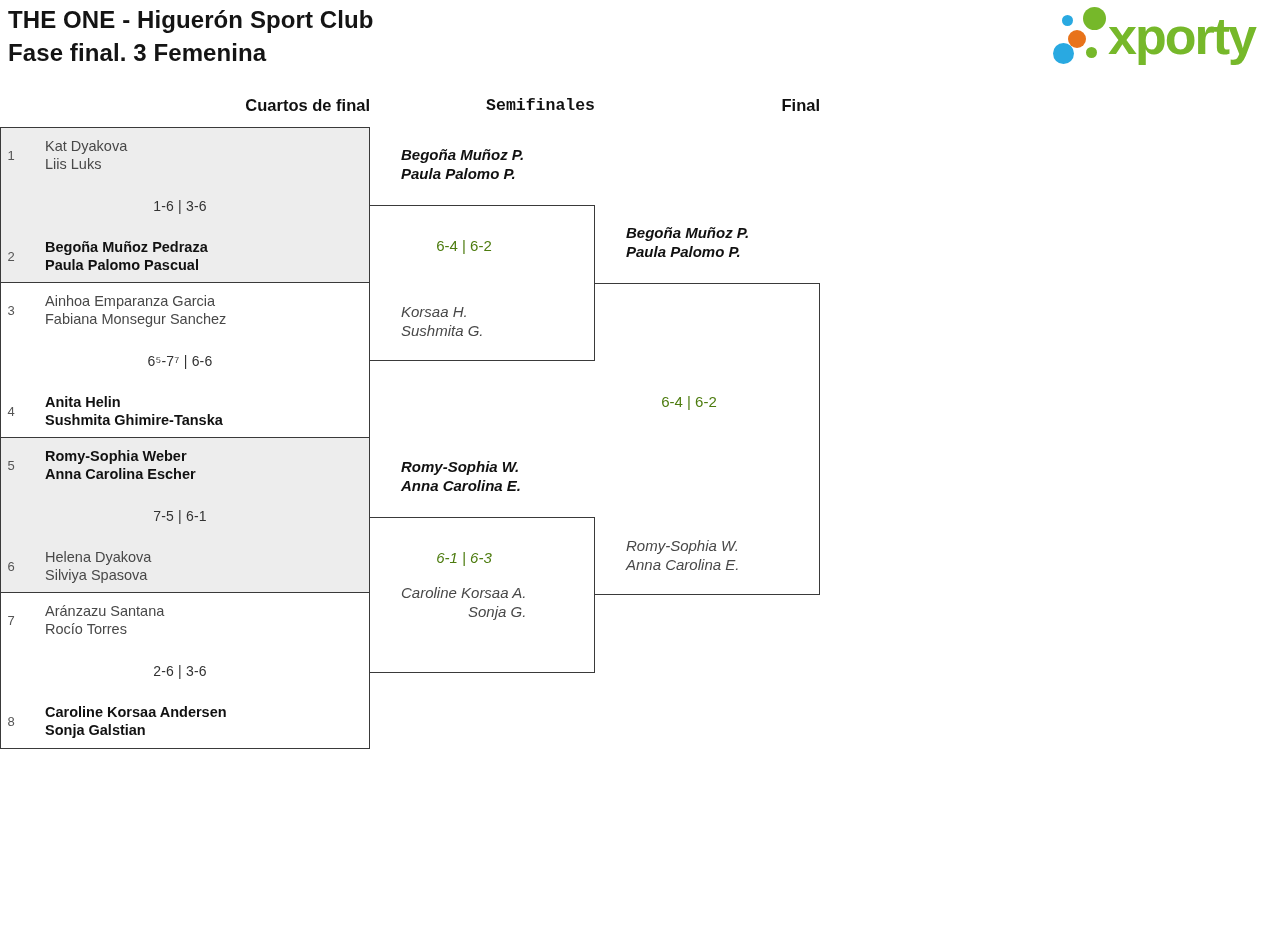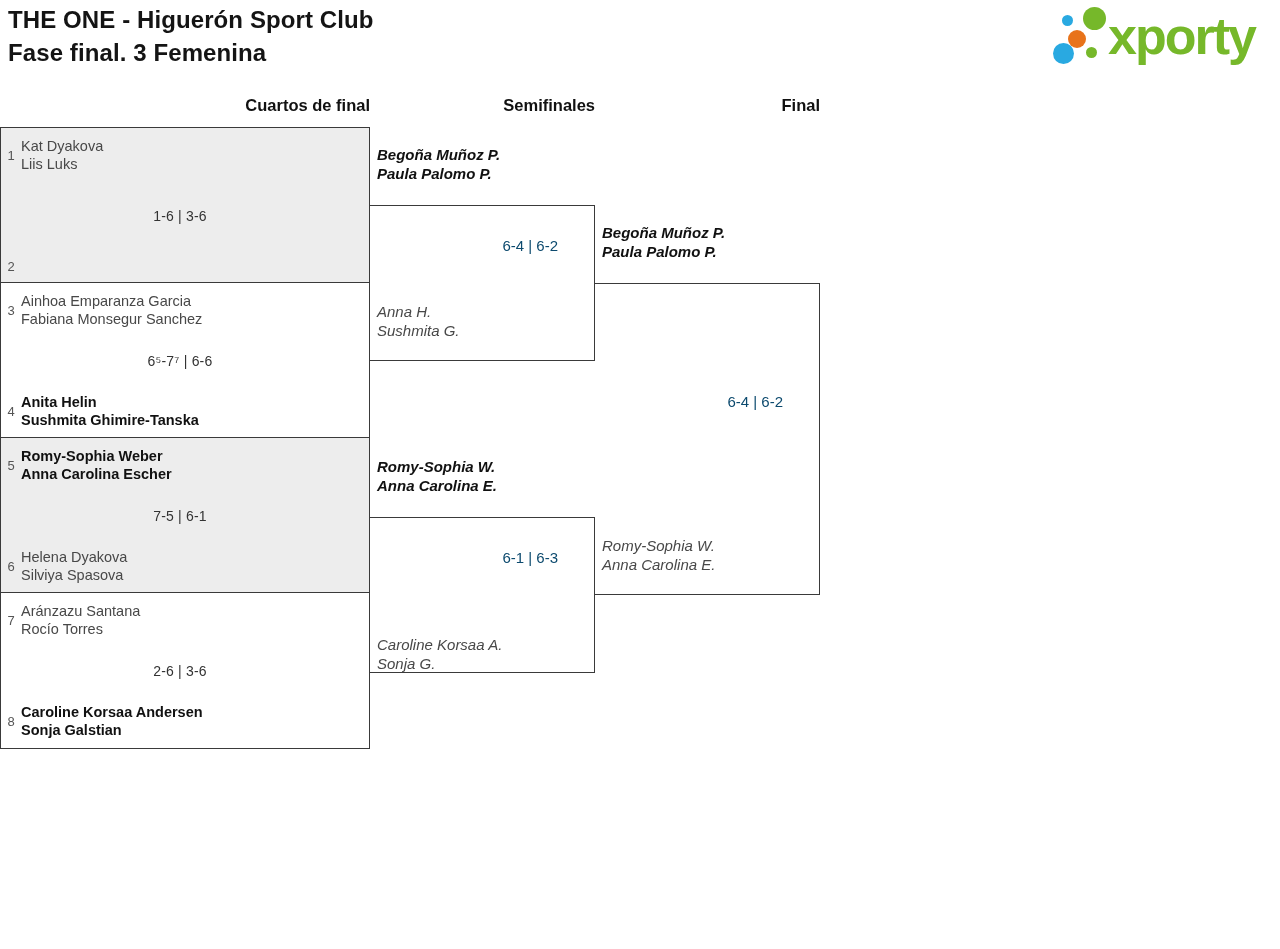--- a/index.html
+++ b/index.html
@@ -32,7 +32,7 @@
     top:96px;text-align:right;font-size:16.5px;font-weight:700;color:#111;
   }
   .rh-1{left:0;width:370px;}
-  .rh-2{left:370px;width:225px;}
+  .rh-2{left:370px;width:225px;font-family:Liberation Mono, monospace;}
   .rh-3{left:595px;width:225px;}
 
   

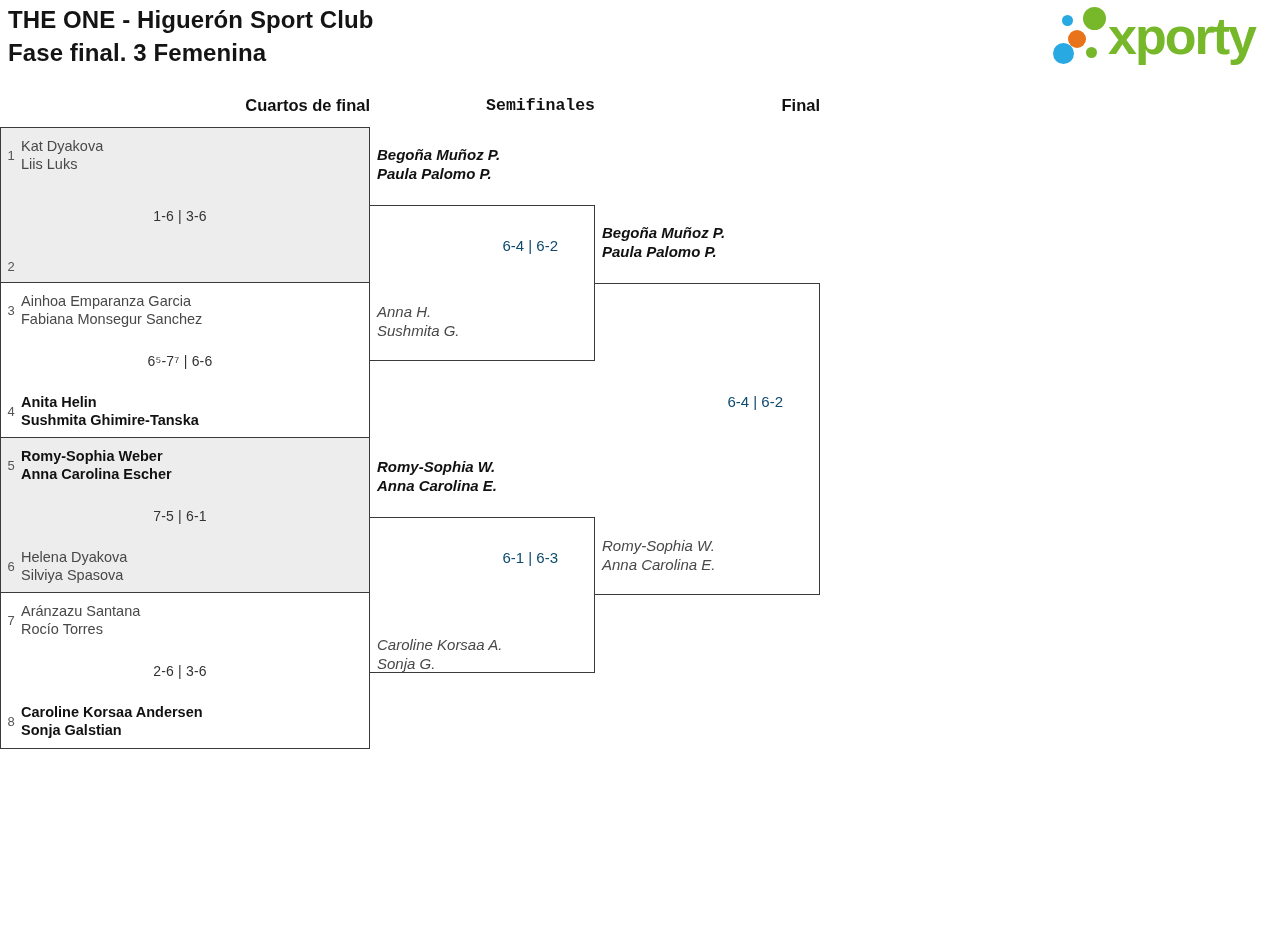--- a/index.html
+++ b/index.html
@@ -54,7 +54,7 @@
     flex:none;width:20px;text-align:center;
     font-size:13px;color:#555;
   }
-  .players span{display:block;font-size:14.5px;line-height:18px;color:#484848;}
+  .players span{display:block;font-size:14.5px;line-height:18px;color:#484848;margin-left:24px;}
   .winner .players span{color:#111;font-weight:700;}
   .score{
     text-align:center;font-size:14px;color:#333;letter-spacing:.2px;

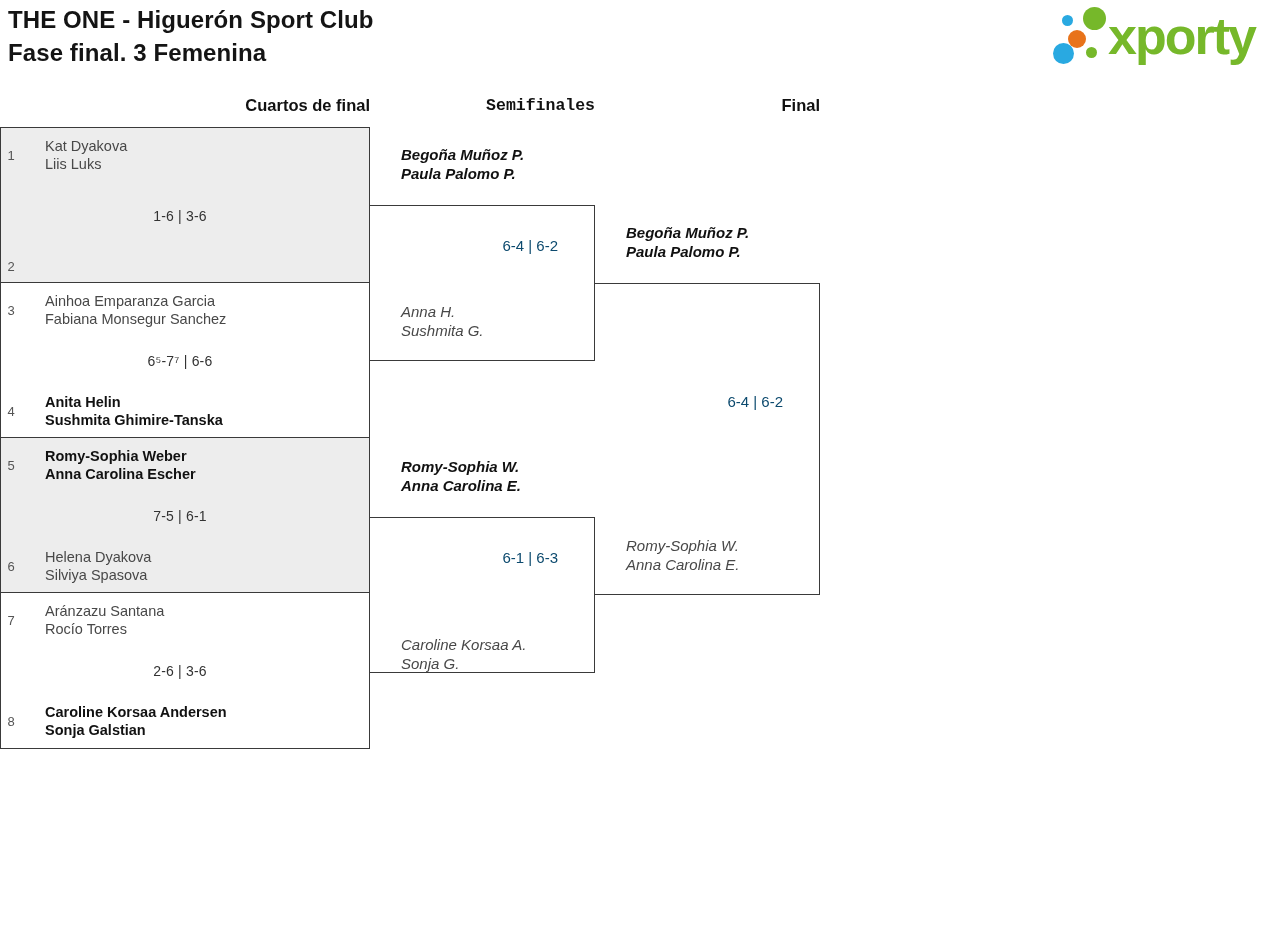--- a/index.html
+++ b/index.html
@@ -118,6 +118,10 @@
   <div class="score">1-6 | 3-6</div>
   <div class="team-row winner">
     <span class="seed">2</span>
+    <span class="players">
+      <span>Begoña Muñoz Pedraza</span>
+      <span>Paula Palomo Pascual</span>
+    </span>
   </div>
 </div>
 

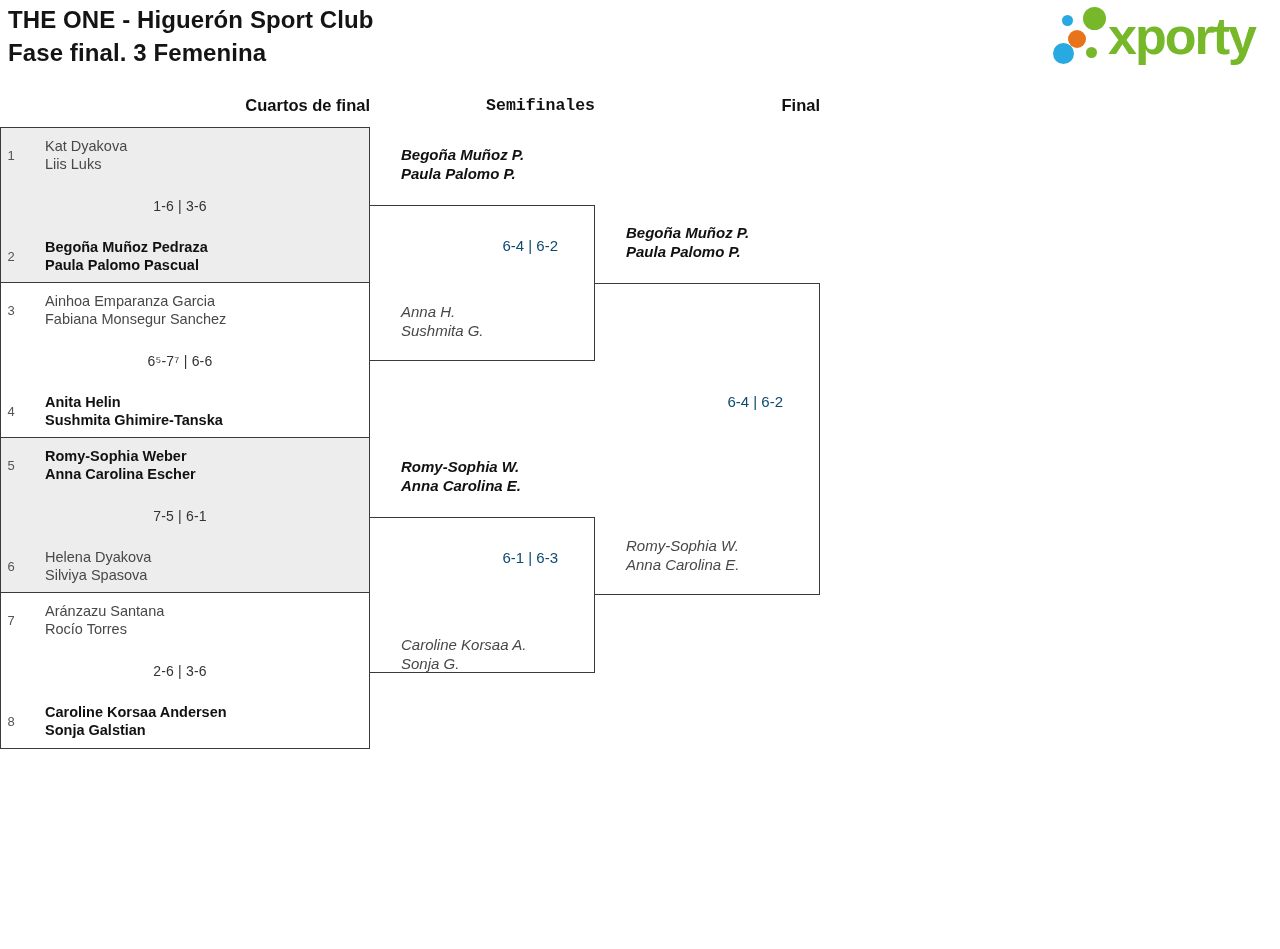--- a/index.html
+++ b/index.html
@@ -72,7 +72,7 @@
   
   .adv .players span{font-size:15px;line-height:18.5px;font-style:italic;}
   .adv.winner .players span{color:#111;font-weight:700;}
-  .sf-score{width:188px;text-align:right;font-size:15px;color:#0c4a6e;}
+  .sf-score{width:188px;text-align:center;font-size:15px;color:#4d7c0f;}
 
   .sf1-top{left:377px;top:146px;}
   .sf1-score{left:370px;top:237px;}

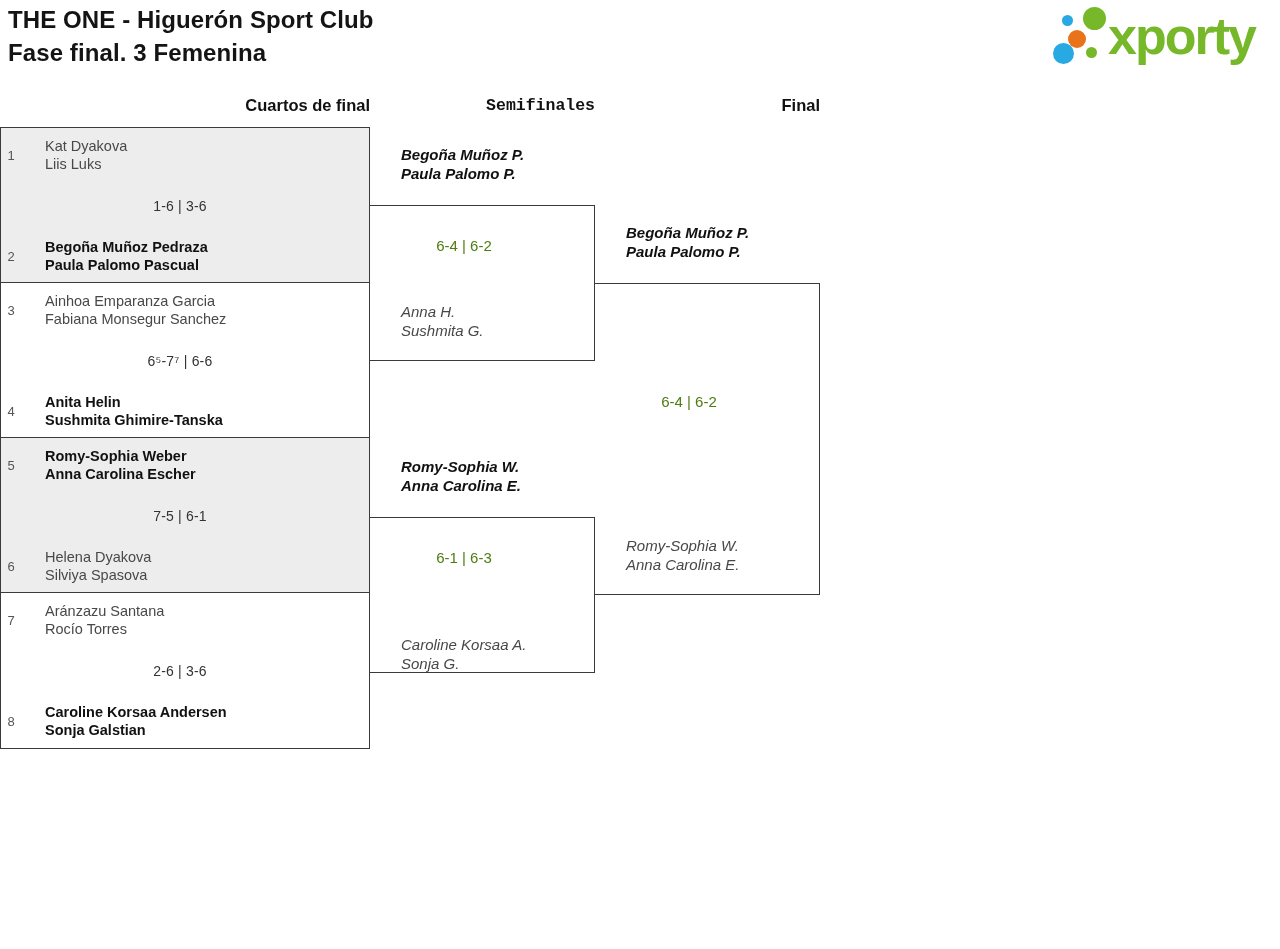--- a/index.html
+++ b/index.html
@@ -192,7 +192,7 @@
 <div class="abs sf-score sf1-score">6-4 | 6-2</div>
 <div class="abs adv sf1-bottom">
   <span class="players">
-    <span>Anna H.</span>
+    <span>Korsaa H.</span>
     <span>Sushmita G.</span>
   </span>
 </div>

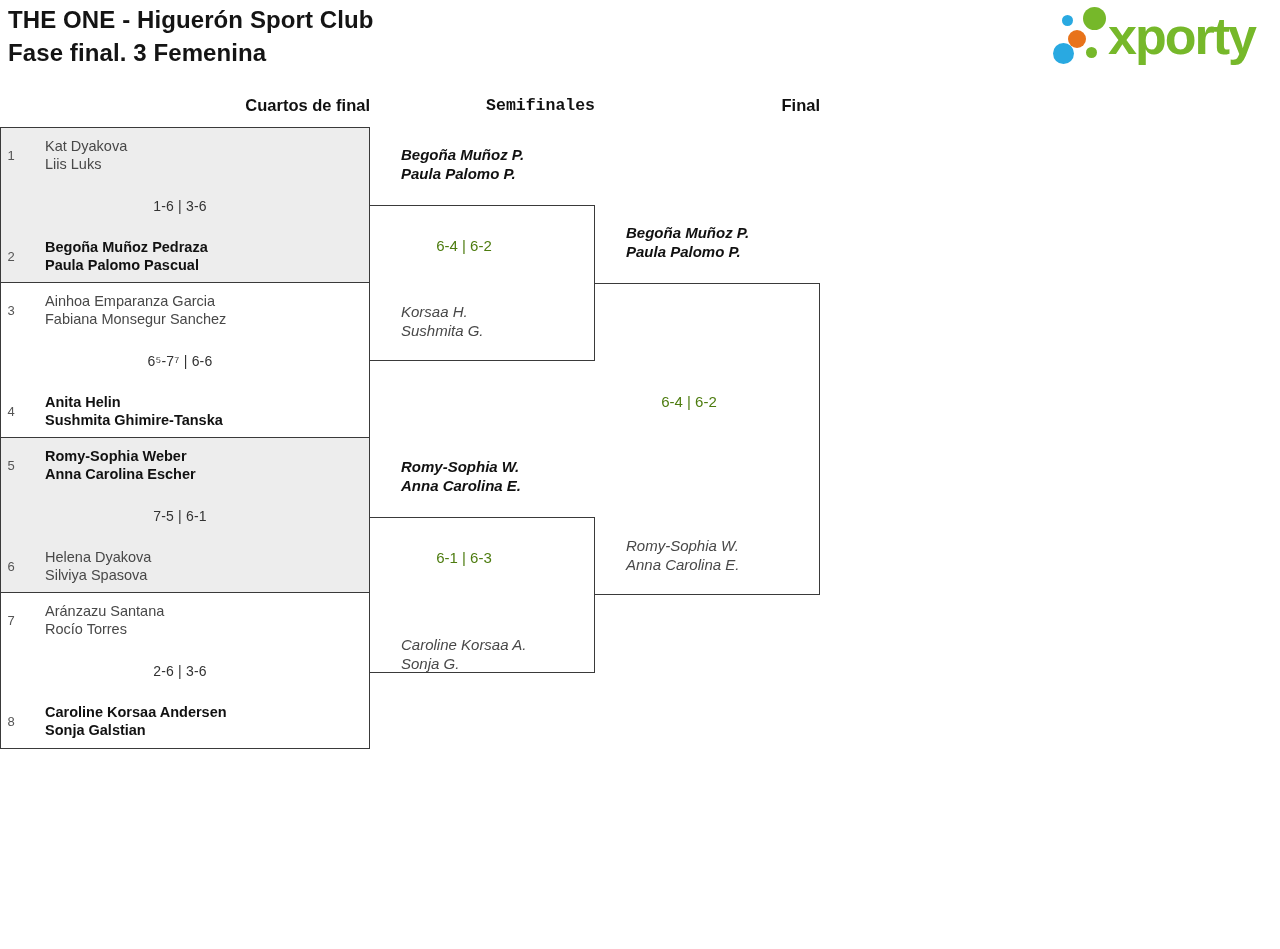--- a/index.html
+++ b/index.html
@@ -79,7 +79,7 @@
   .sf1-bottom{left:377px;top:303px;}
 
   .sf2-top{left:377px;top:458px;}
-  .sf2-score{left:370px;top:549px;}
+  .sf2-score{left:370px;top:549px;font-style:italic;}
   .sf2-bottom{left:377px;top:636px;}
 
   .final-top{left:602px;top:224px;}

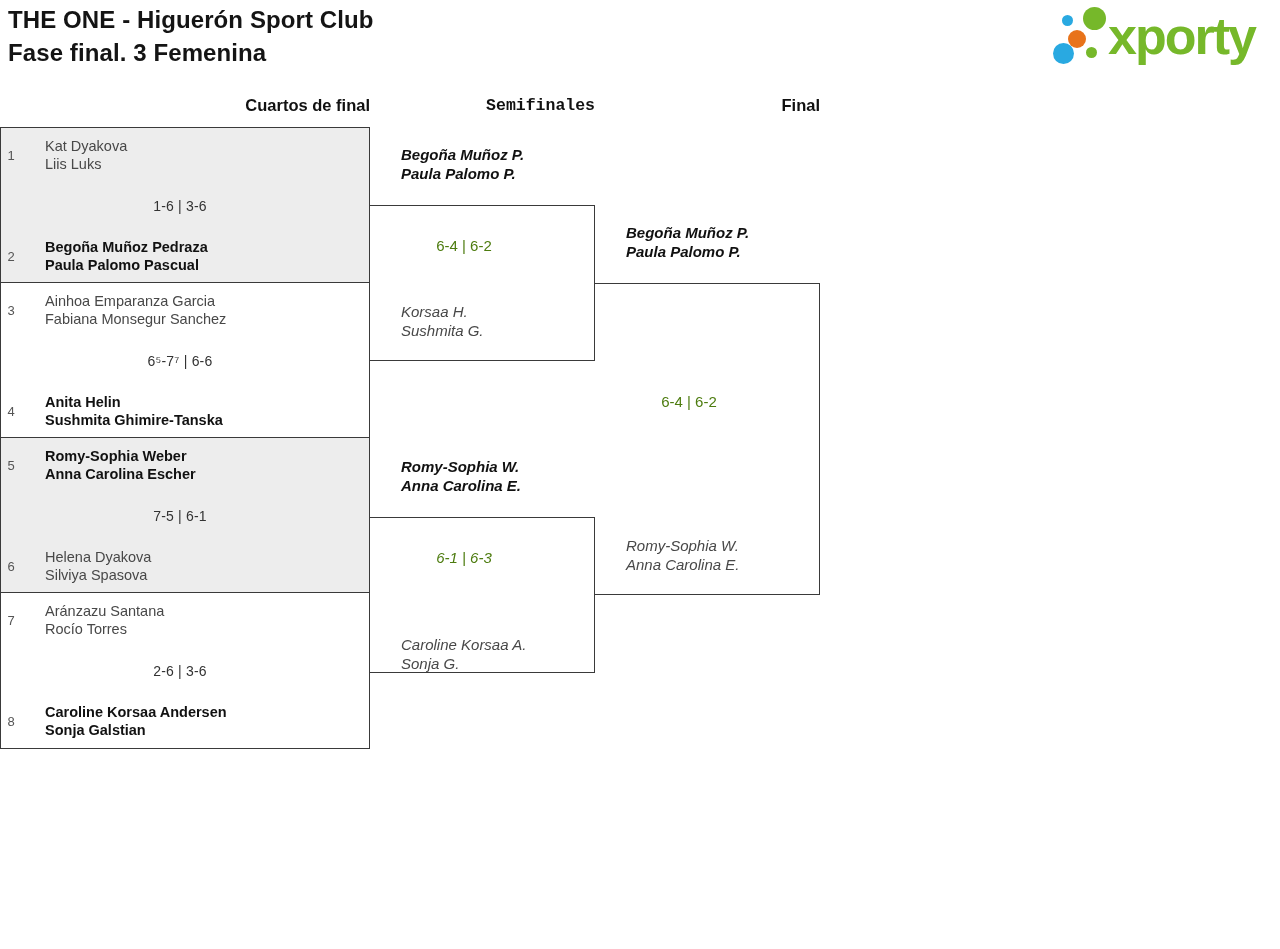--- a/index.html
+++ b/index.html
@@ -80,7 +80,7 @@
 
   .sf2-top{left:377px;top:458px;}
   .sf2-score{left:370px;top:549px;font-style:italic;}
-  .sf2-bottom{left:377px;top:636px;}
+  .sf2-bottom{left:377px;top:584px;text-align:right;}
 
   .final-top{left:602px;top:224px;}
   .final-score{left:595px;top:393px;}

